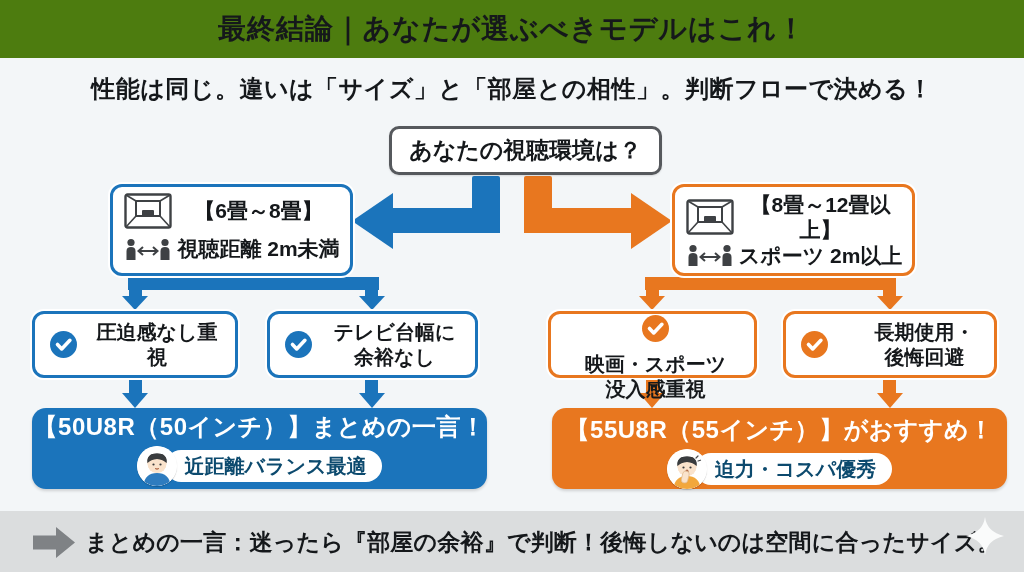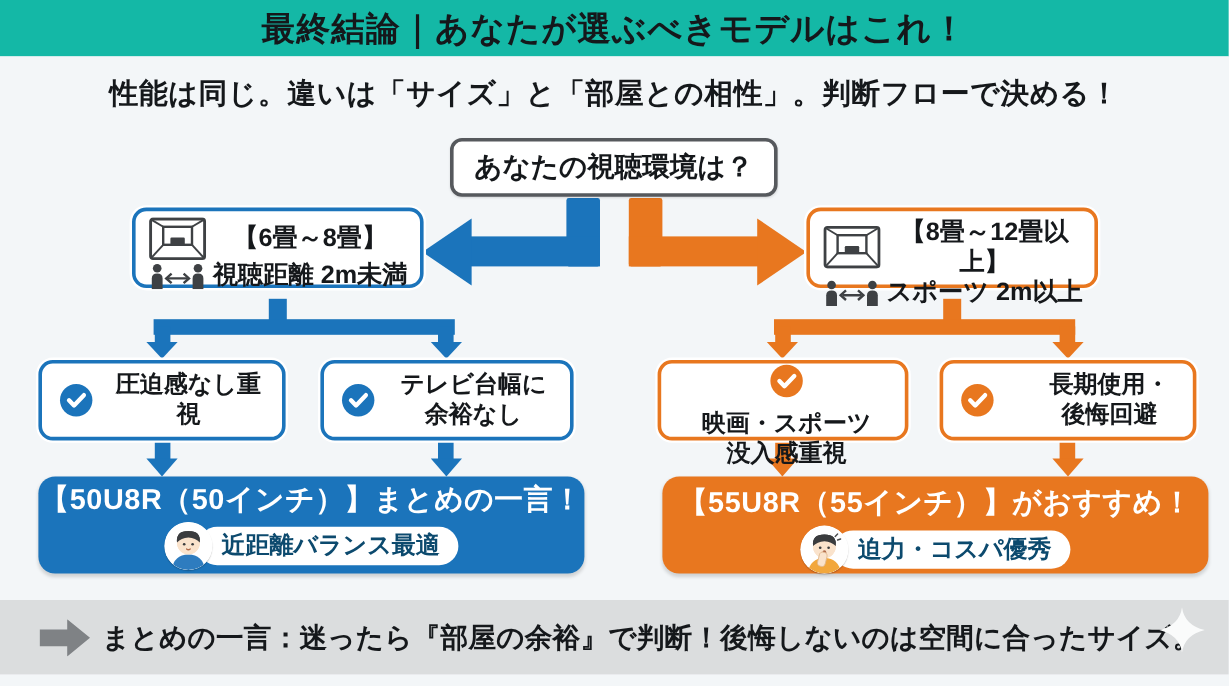--- a/index.html
+++ b/index.html
@@ -9,7 +9,7 @@
     font-weight:bold; color:#15181b; background:#F3F6F8;
   }
   .header {
-    height:47px; background:#14b8a6;
+    height:58px; background:#4d7c0f;
     display:flex; align-items:center; justify-content:center;
     font-size:28px; letter-spacing:1px;
   }

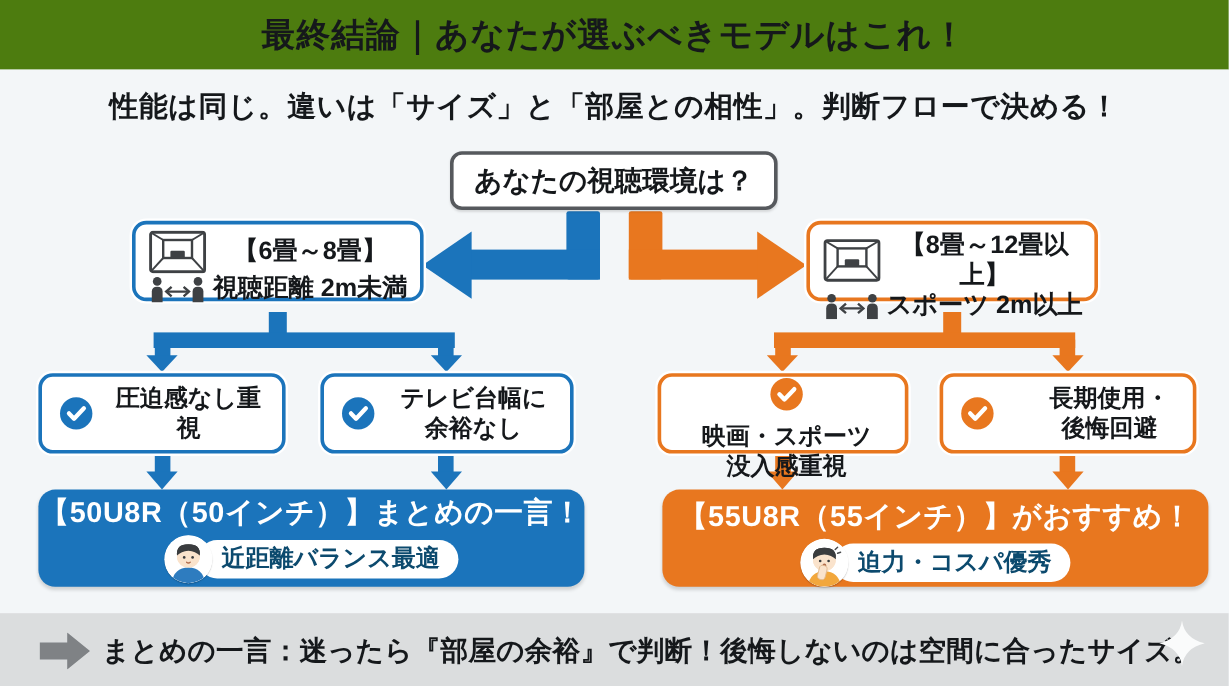--- a/index.html
+++ b/index.html
@@ -20,7 +20,7 @@
   }
   .connectors { position:absolute; left:0; top:0; pointer-events:none; }
   .q-box {
-    position:absolute; left:375px; top:68px; width:273px; height:49px;
+    position:absolute; left:389px; top:68px; width:273px; height:49px;
     background:#fff; border:3px solid #56595D; border-radius:10px;
     display:flex; align-items:center; justify-content:center;
     font-size:23px; box-shadow:0 1px 2px rgba(0,0,0,.12);

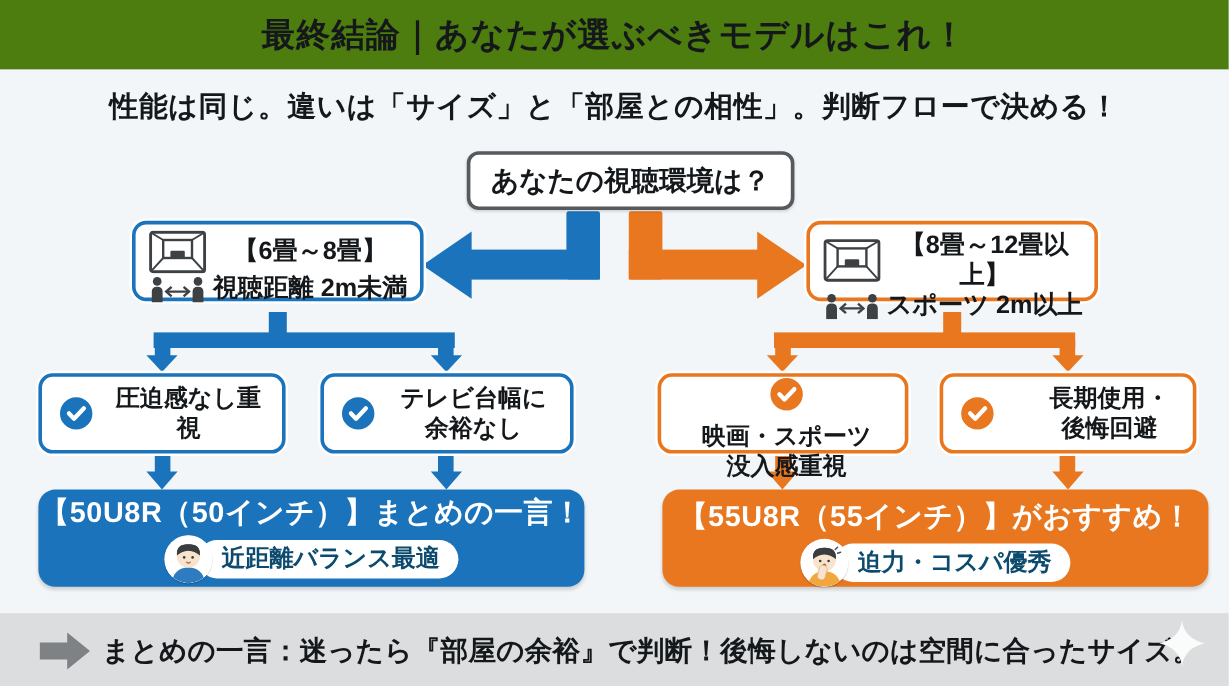--- a/index.html
+++ b/index.html
@@ -26,7 +26,7 @@
     font-size:23px; box-shadow:0 1px 2px rgba(0,0,0,.12);
   }
   .cond-box {
-    position:absolute; top:126px; width:243px; height:67px;
+    position:absolute; top:126px; width:243px; height:92px;
     background:#fff; border-radius:12px; border:3px solid;
     box-shadow:0 0 0 2px #fff;
     display:grid; grid-template-columns:54px 1fr; grid-template-rows:1fr 1fr;

